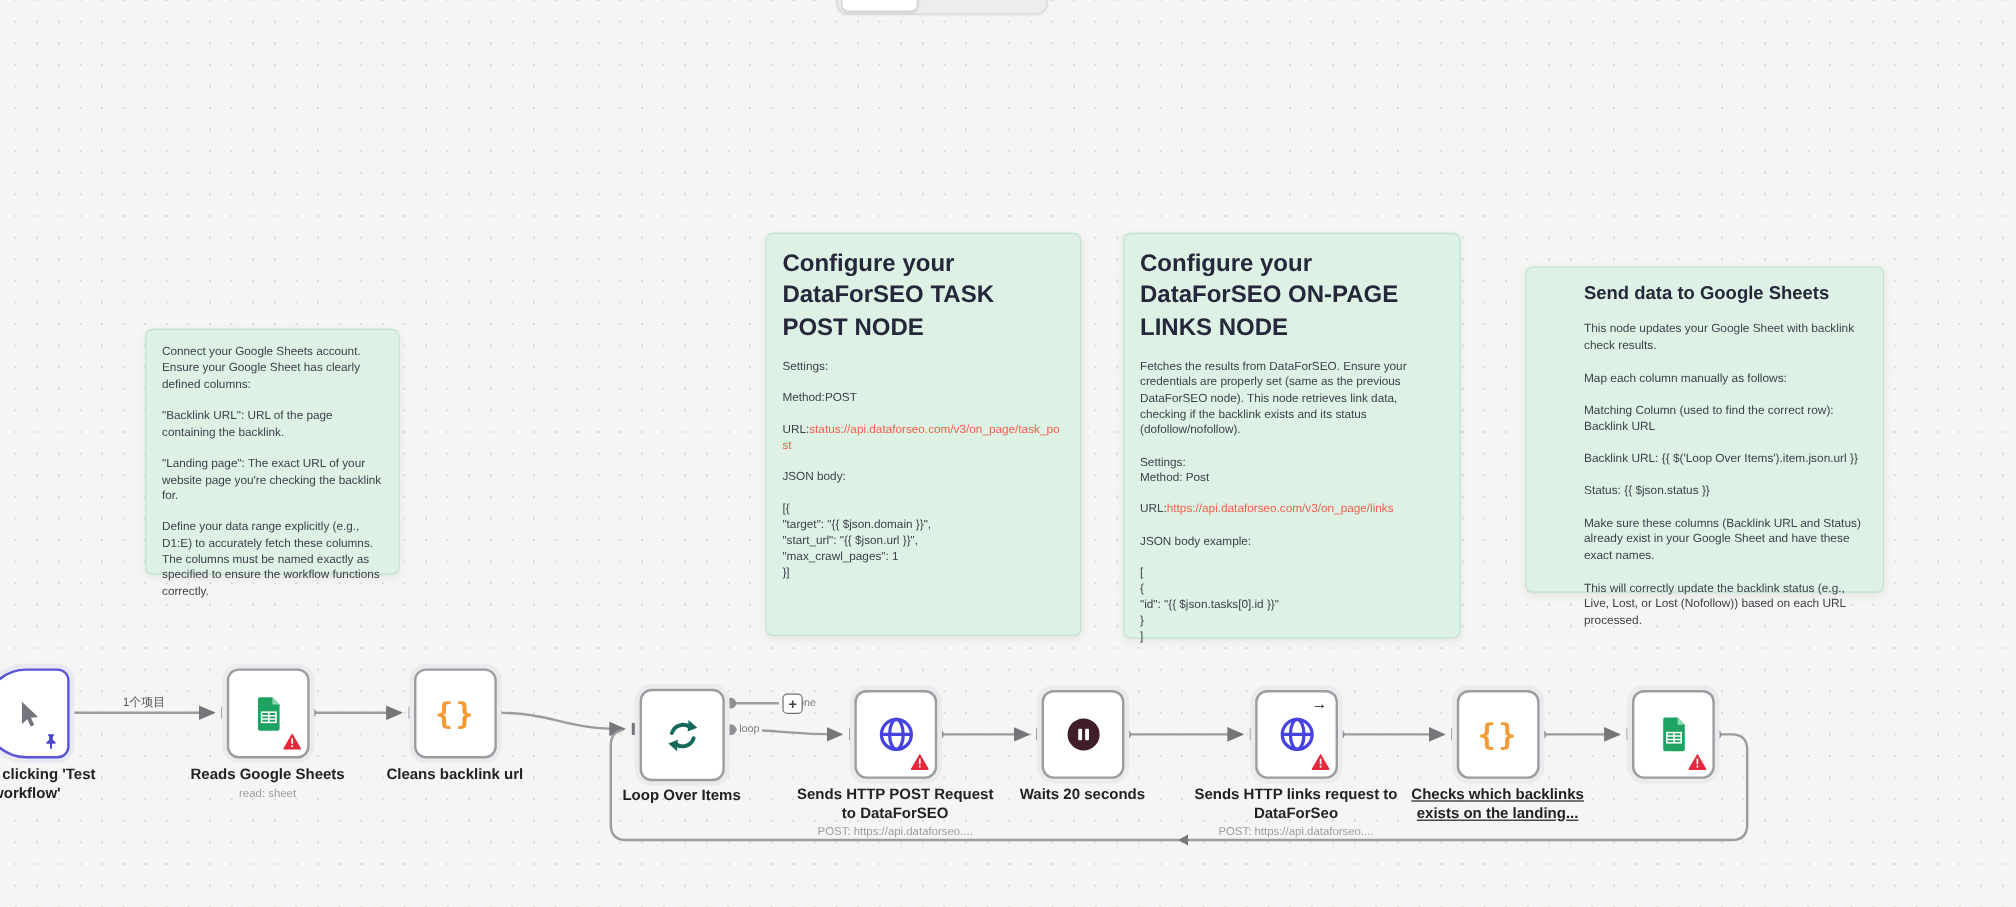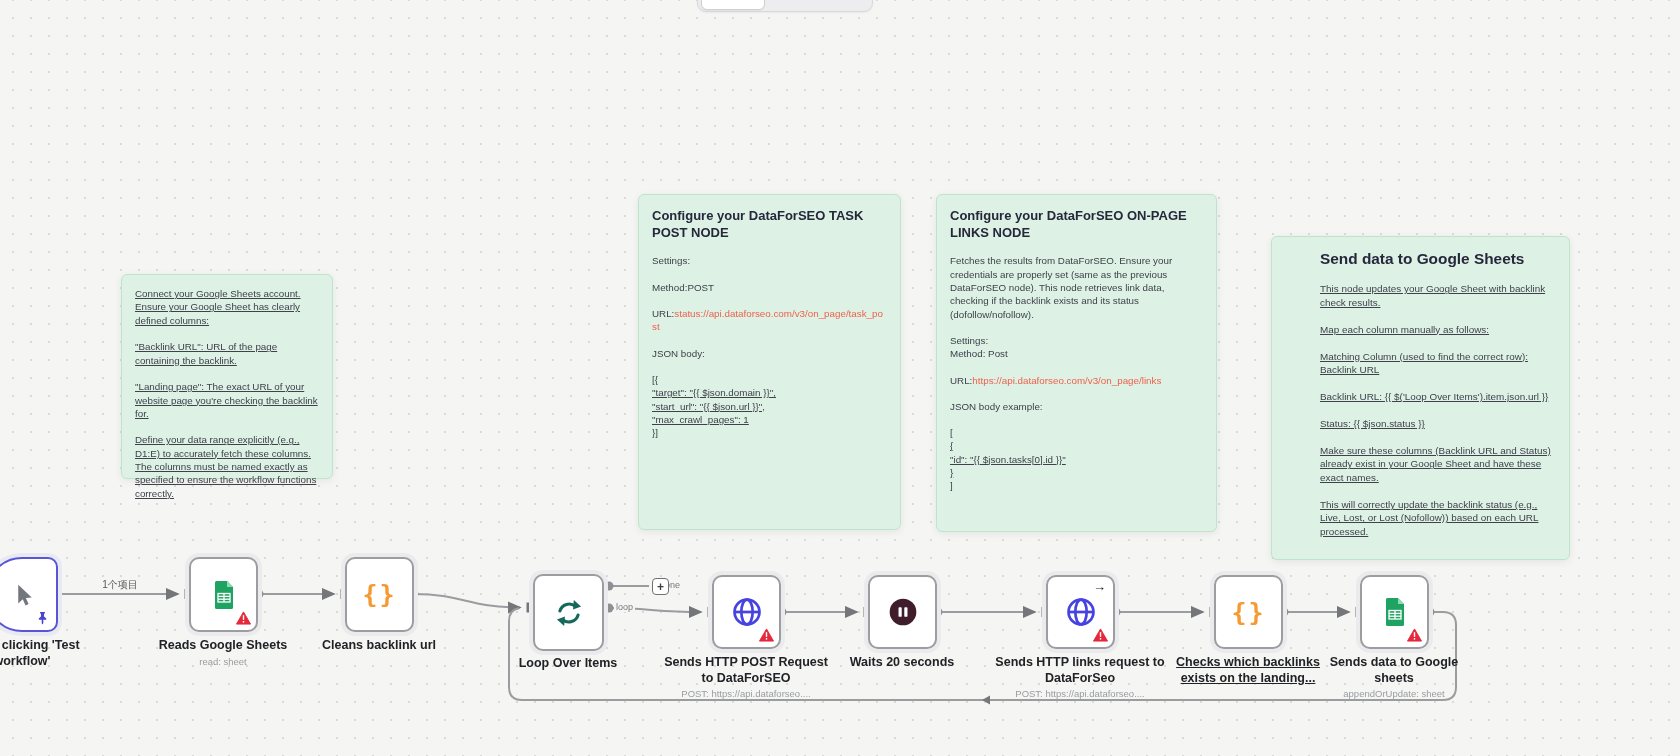--- a/index.html
+++ b/index.html
@@ -25,7 +25,7 @@
     position:absolute; background:#ddf2e5; border:1px solid #bfe4ce; border-radius:6px;
     padding:12px 13px; box-shadow:0 2px 8px rgba(0,0,0,.07); color:#3f414b;
   }
-  .note-title { font-size:13px; font-weight:700; color:#26273b; line-height:1.32; margin-bottom:13px; }
+  .note-title { font-size:20px; font-weight:700; color:#26273b; line-height:1.32; margin-bottom:13px; }
   .note-title.small { font-size:15.4px; }
   .note p, .note .block { font-size:9.8px; line-height:1.36; margin-bottom:13px; white-space:pre-line; }
   .note p:last-child, .note .block:last-child { margin-bottom:0;text-decoration:underline; }

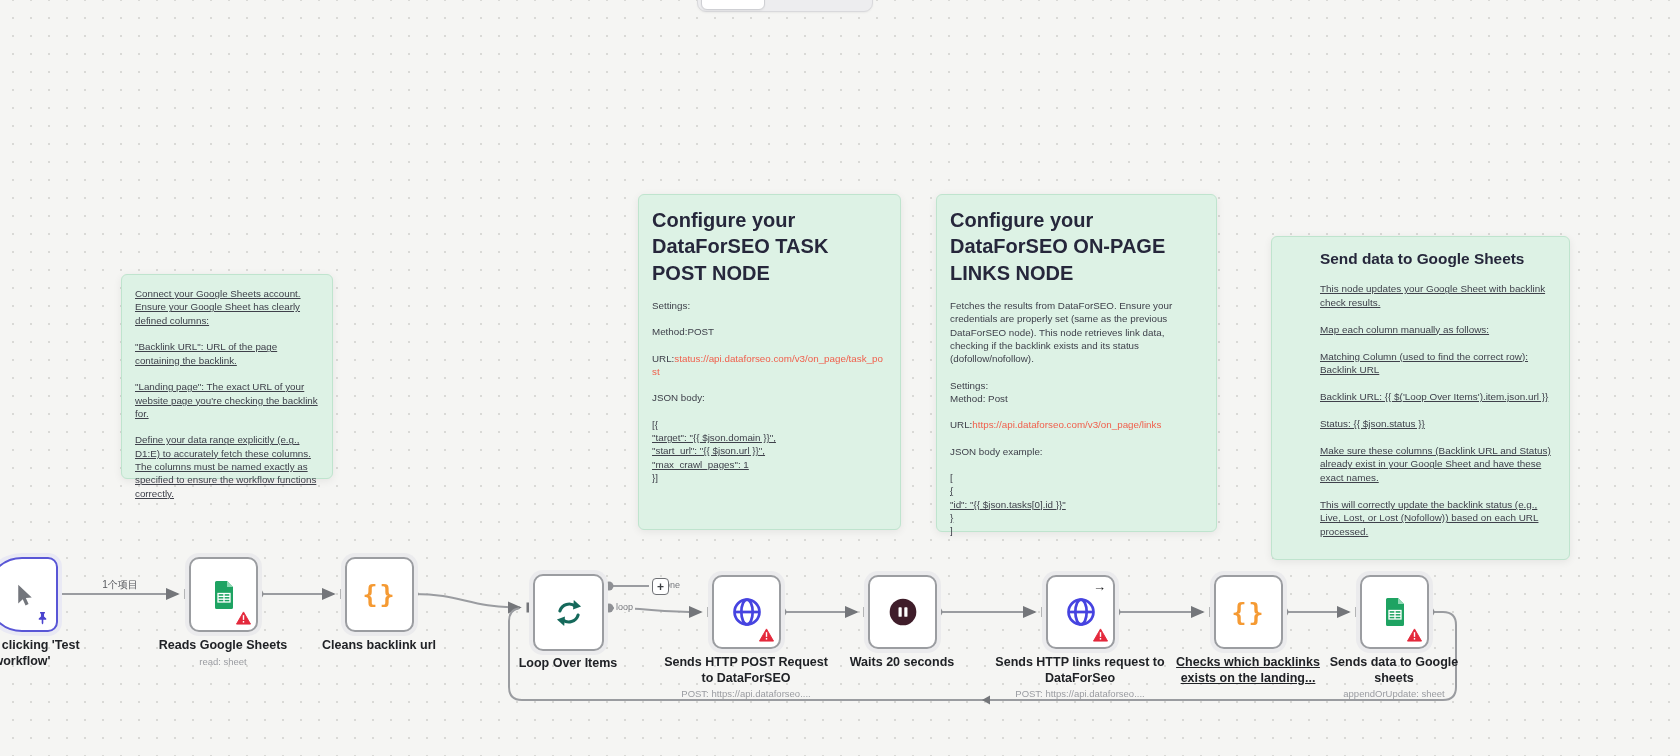--- a/index.html
+++ b/index.html
@@ -99,7 +99,7 @@
 ]</p>
   </div>
 
-  <div class="note" style="left:1271px; top:236px; width:299px; height:324px;padding-left:48px;">
+  <div class="note" style="left:1271px; top:222px; width:299px; height:272px;padding-left:48px;">
     <div class="note-title small">Send data to Google Sheets</div>
     <div class="block" style="font-size:9.9px;">This node updates your Google Sheet with backlink check results.
 

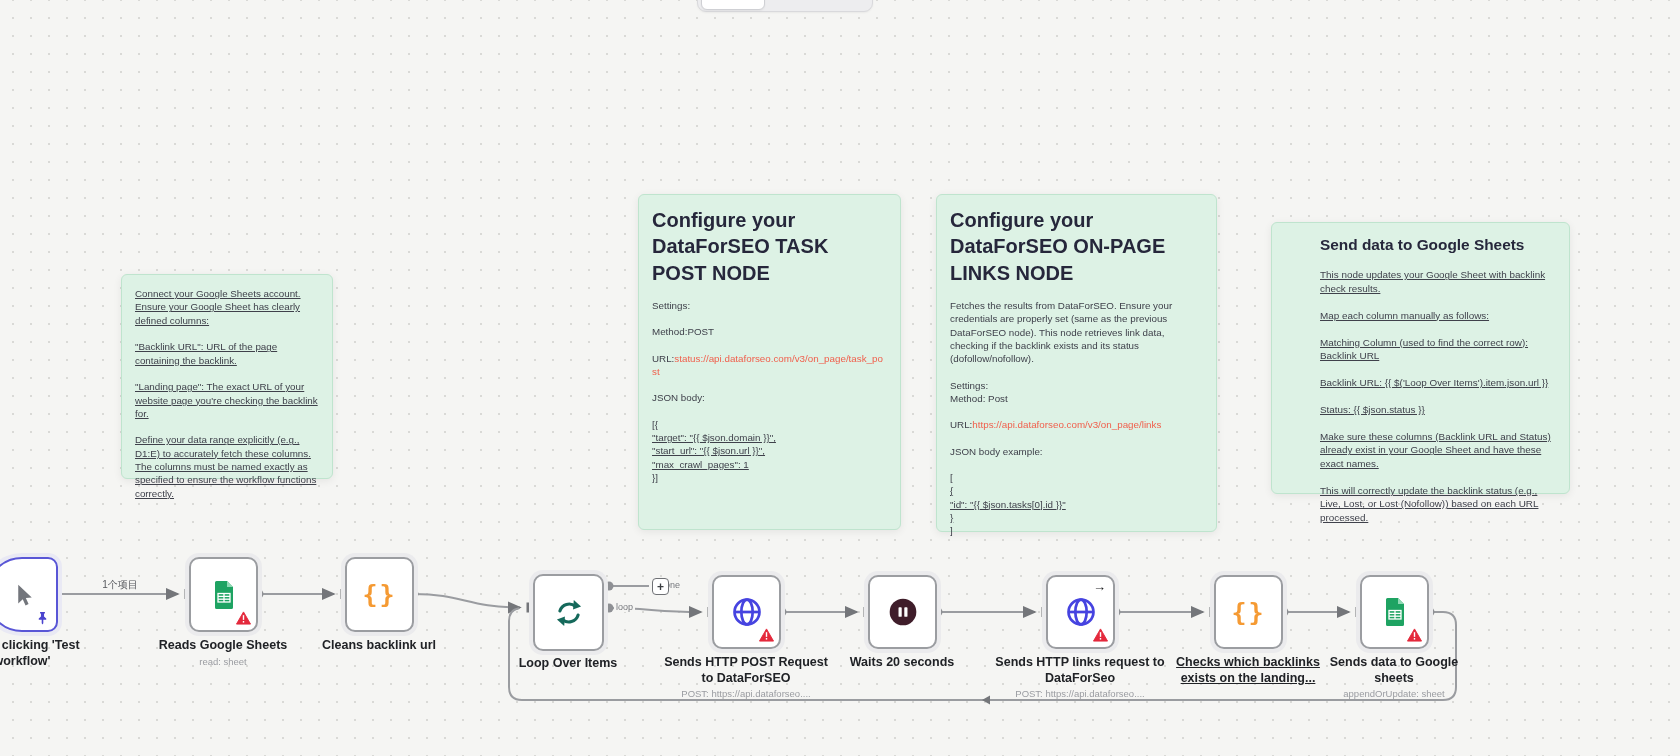--- a/index.html
+++ b/index.html
@@ -28,7 +28,7 @@
   .note-title { font-size:20px; font-weight:700; color:#26273b; line-height:1.32; margin-bottom:13px; }
   .note-title.small { font-size:15.4px; }
   .note p, .note .block { font-size:9.8px; line-height:1.36; margin-bottom:13px; white-space:pre-line; }
-  .note p:last-child, .note .block:last-child { margin-bottom:0;text-decoration:underline; }
+  .note p:last-child, .note .block:last-child { margin-bottom:0; }
   .note .link { color:#f0604d; word-break:break-all; }
   
   .node {

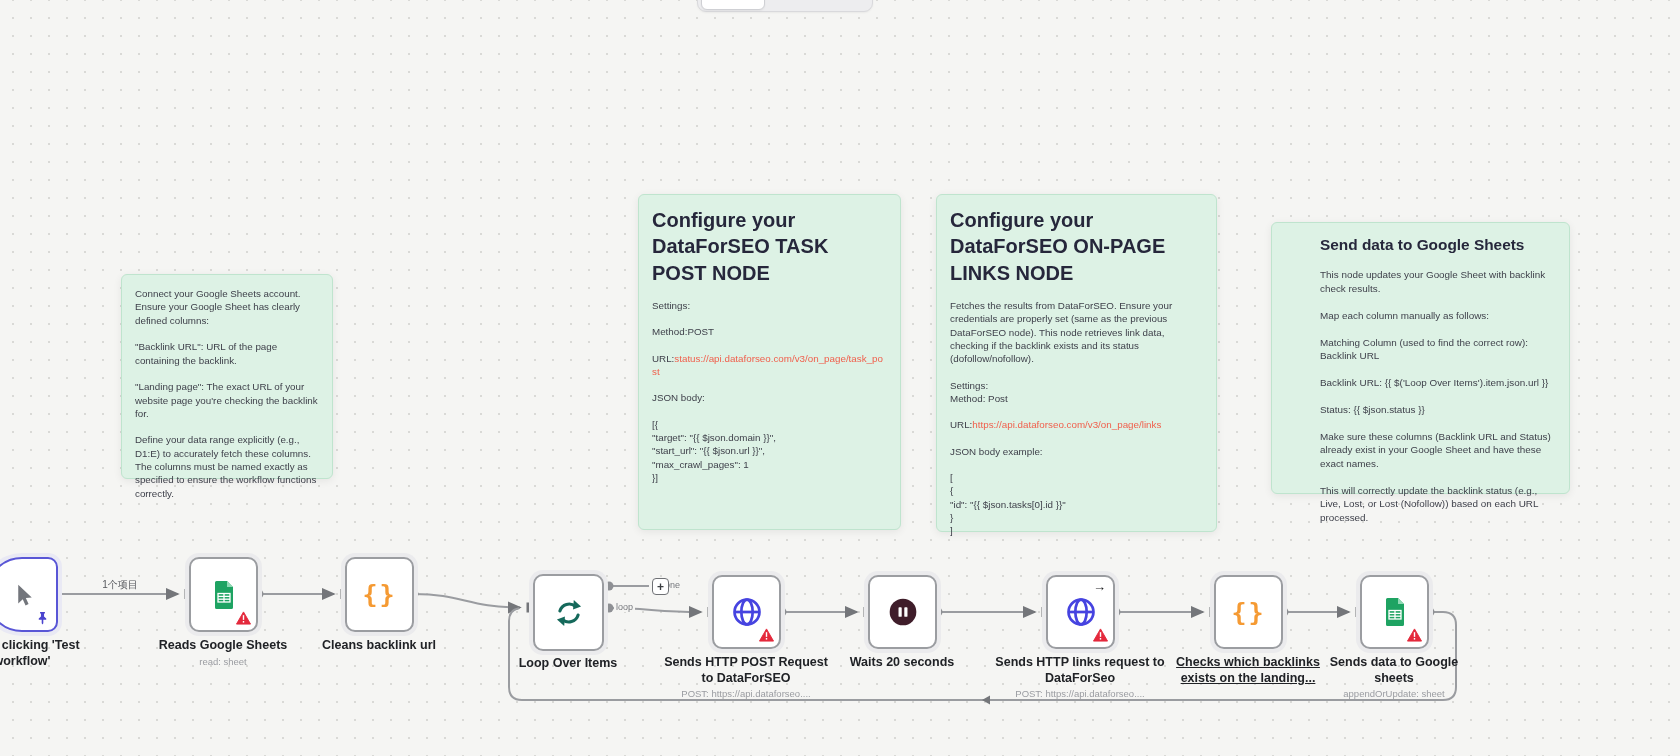--- a/index.html
+++ b/index.html
@@ -285,10 +285,6 @@
         <rect x="7.25" y="10.2" width="1.5" height="1.7" fill="#fff"></rect>
     </svg>
   </div>
-  <div class="node-label" style="left:1309px; top:655px;">
-    <div>Sends data to Google sheets</div>
-    <div class="node-sub">appendOrUpdate: sheet</div>
-  </div>
 
 </div>
 

